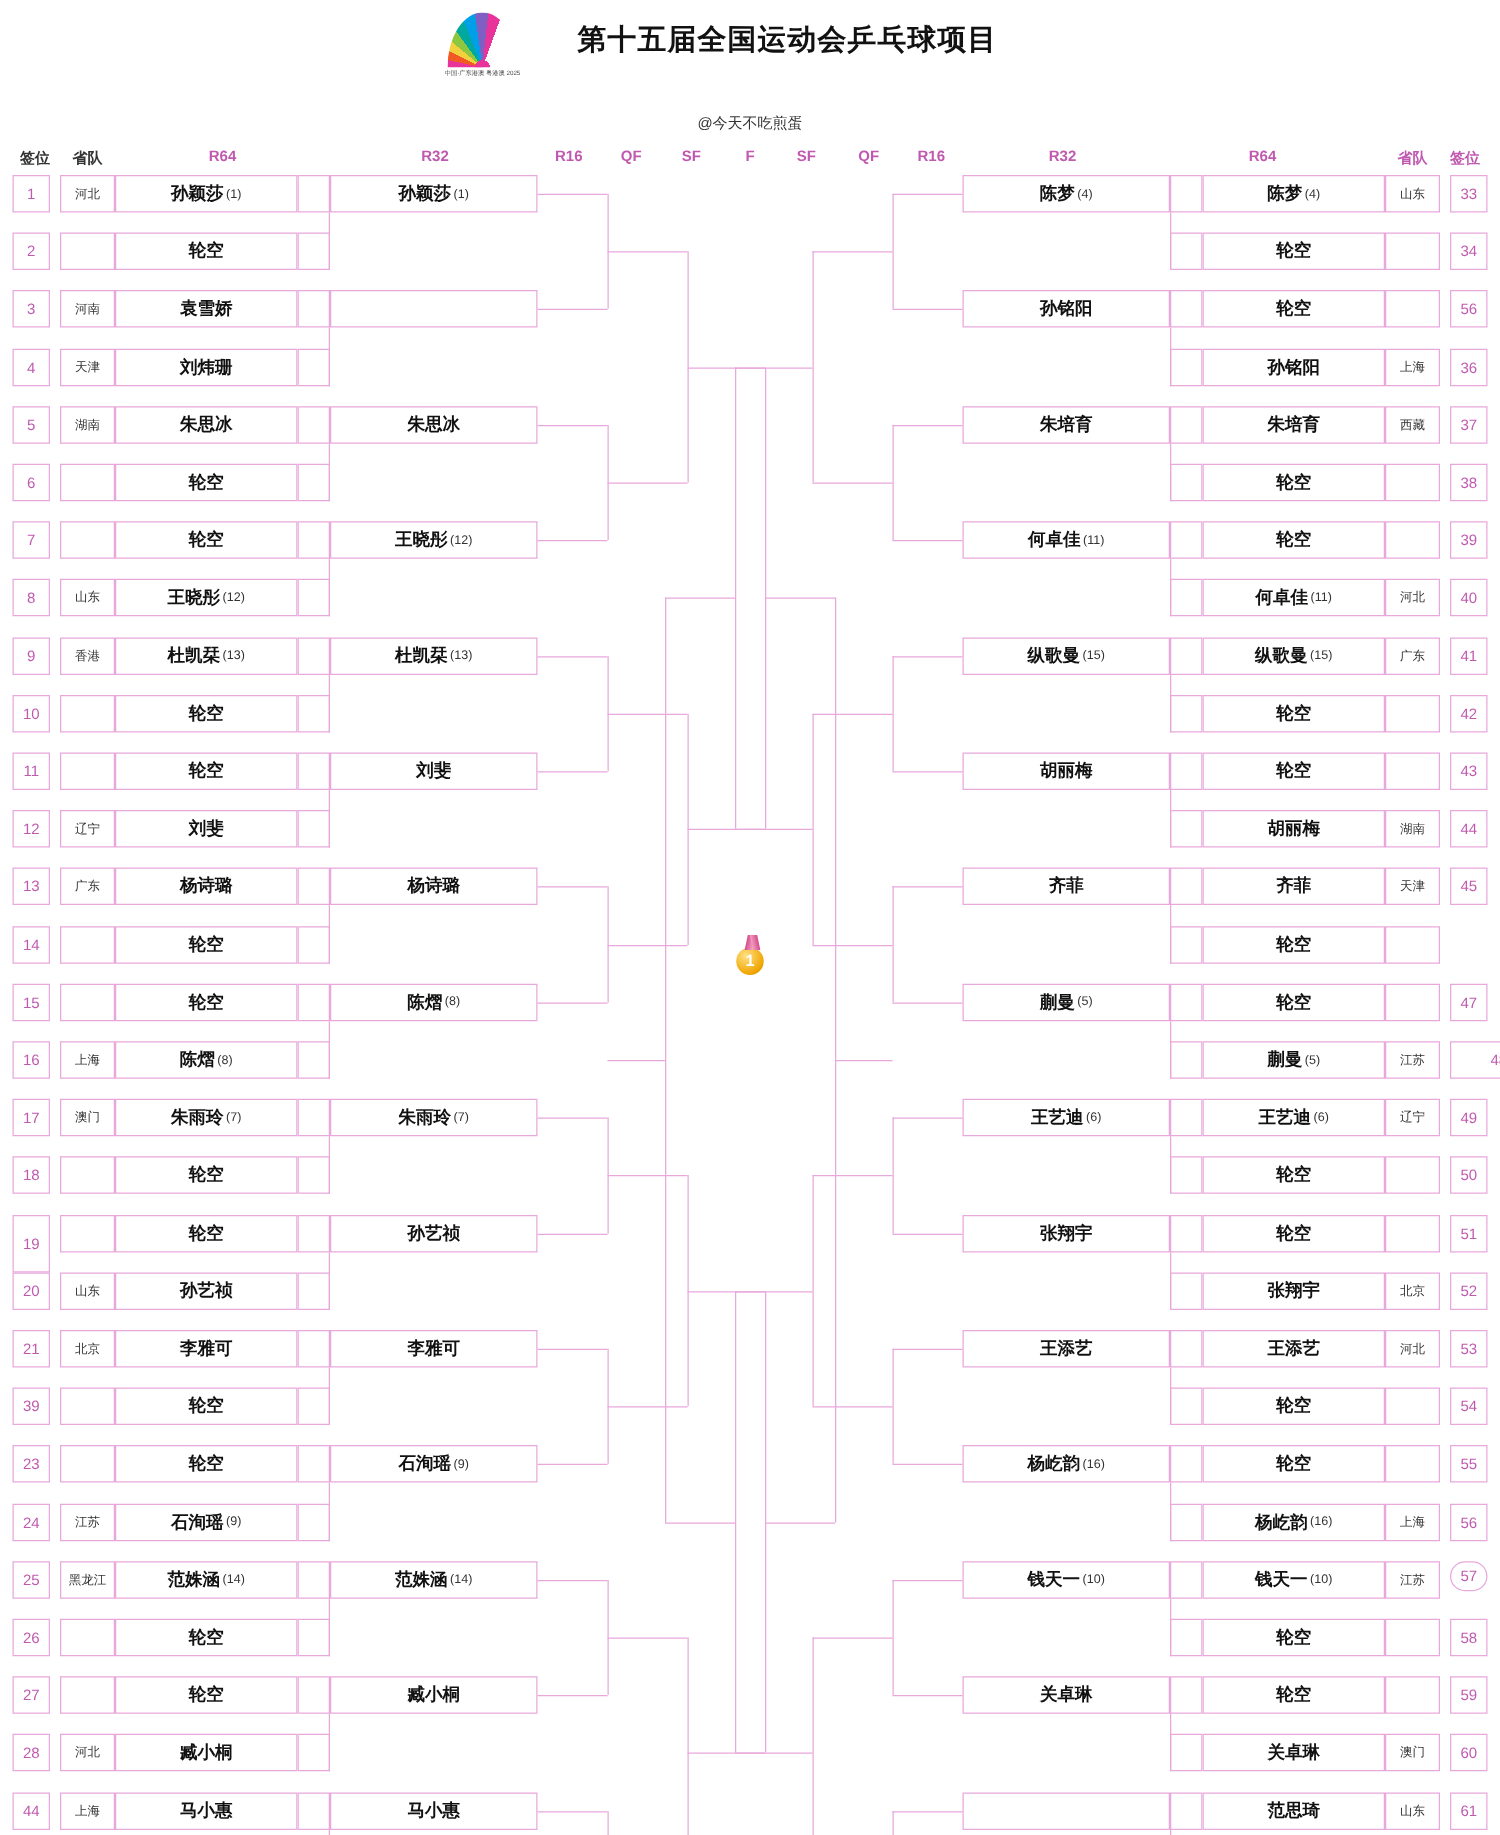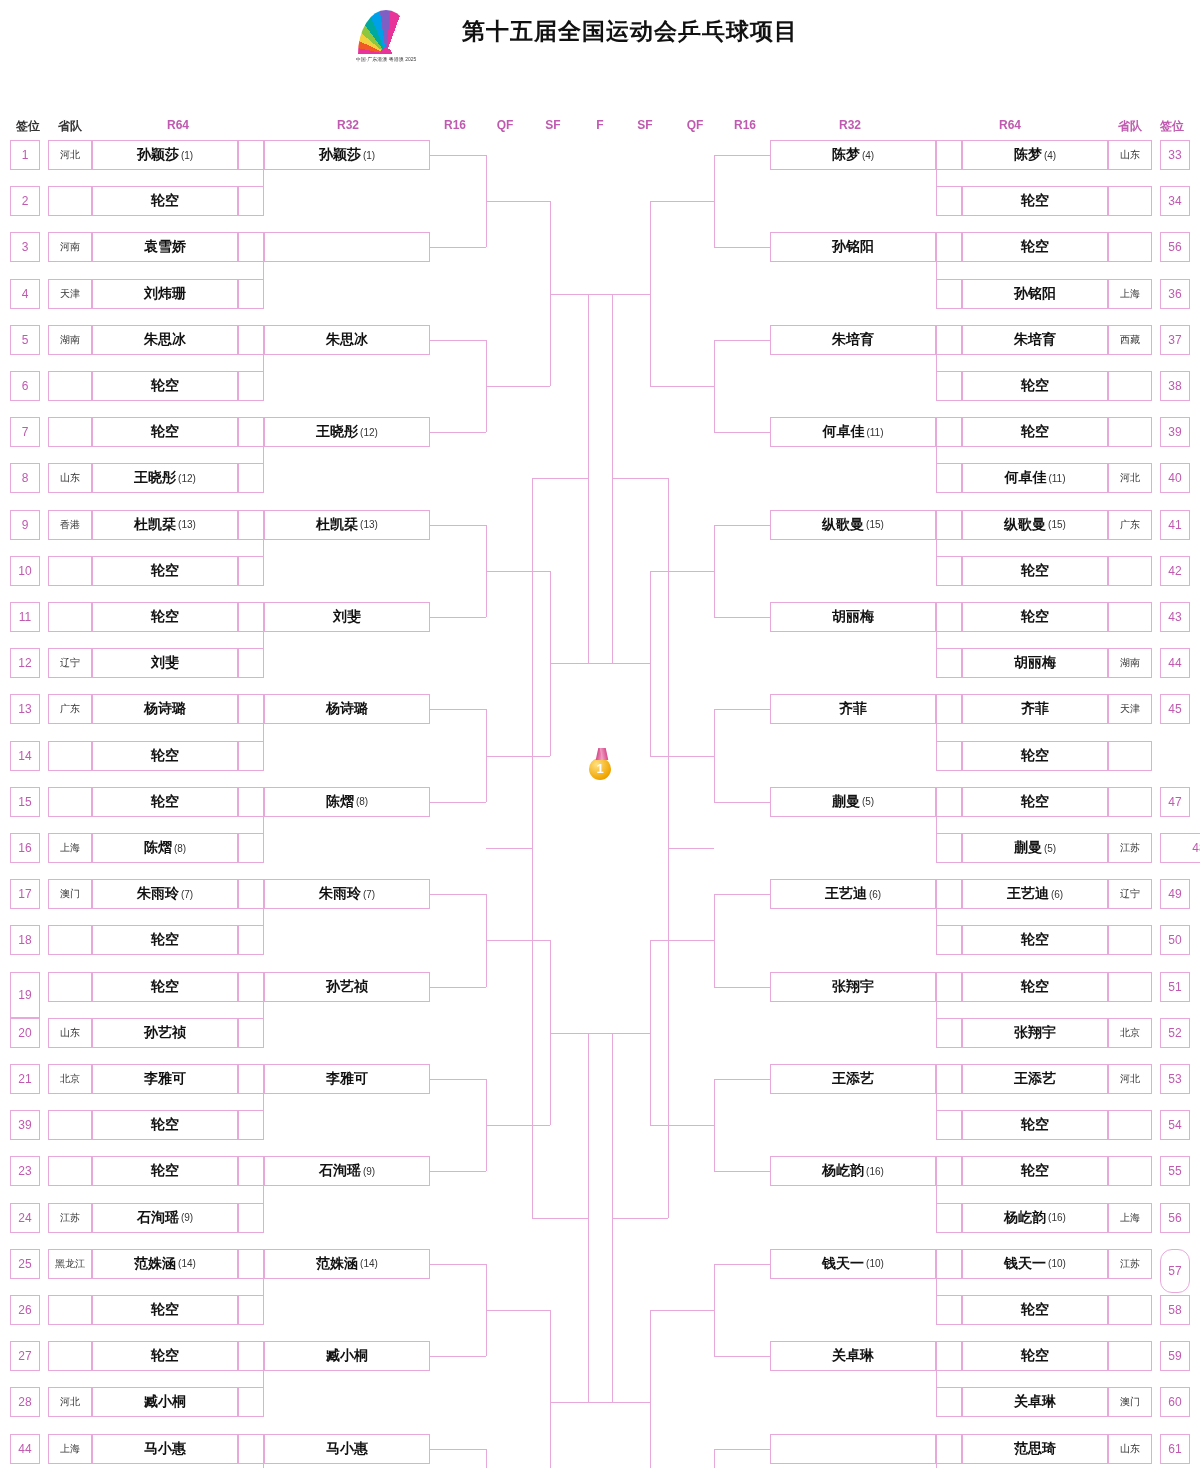--- a/index.html
+++ b/index.html
@@ -104,6 +104,7 @@
     <div class="cap">中国·广东港澳 粤港澳 2025</div>
   </div>
   <div class="title1">第十五届全国运动会乒乓球项目</div>
+  <div class="title3">@今天不吃煎蛋</div>
 </div>
 
 <div class="colhead dark" style="left:8px;width:40px;">签位</div>

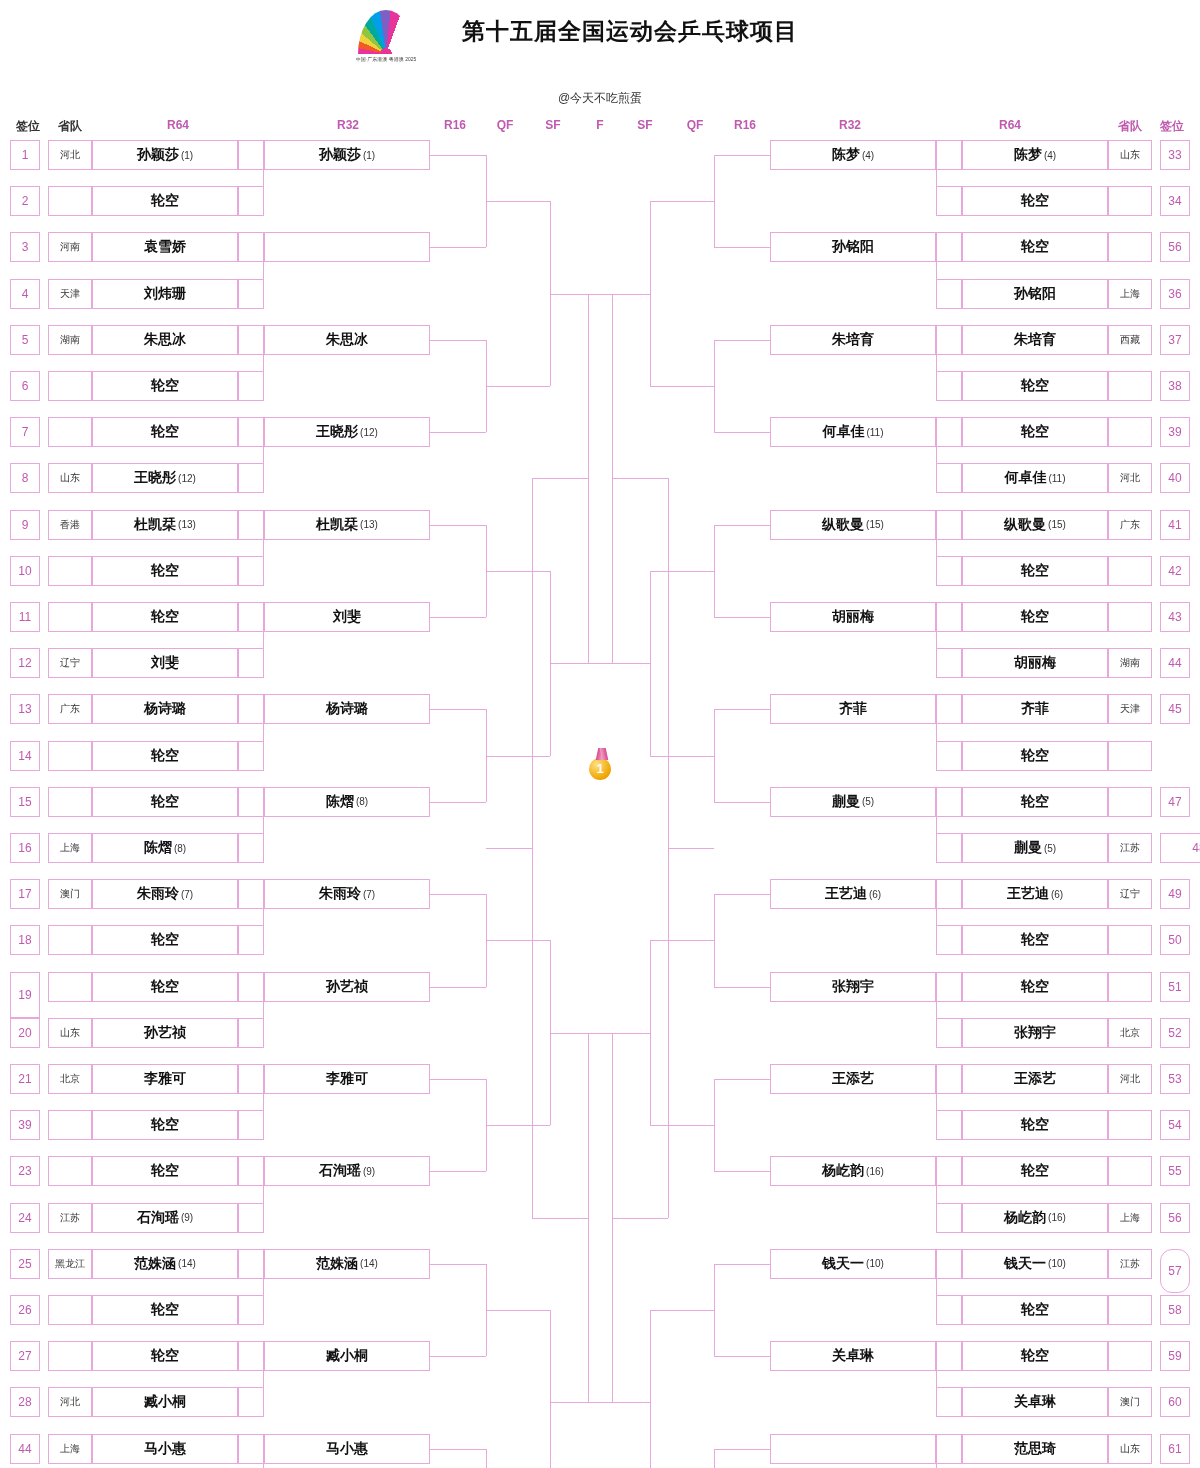--- a/index.html
+++ b/index.html
@@ -640,7 +640,7 @@
       <span>杨屹韵</span>
       <span class="sfx">(16)</span>
     </div>
-    <div class="seedbox" style="left:1160px;top:1248.8000000000002px;width:30px;height:44px;border-radius:12px;">57</div>
+    <div class="seedbox" style="left:1160px;top:1248.8000000000002px;width:30px;height:24px;border-radius:12px;">57</div>
     <div class="provbox" style="left:1108px;top:1248.8000000000002px;width:44px;height:30px;">江苏</div>
     <div class="cellbox" style="left:962px;top:1248.8000000000002px;width:146px;height:30px;"></div>
     <div class="cellbox" style="left:936px;top:1248.8000000000002px;width:26px;height:30px;"></div>

